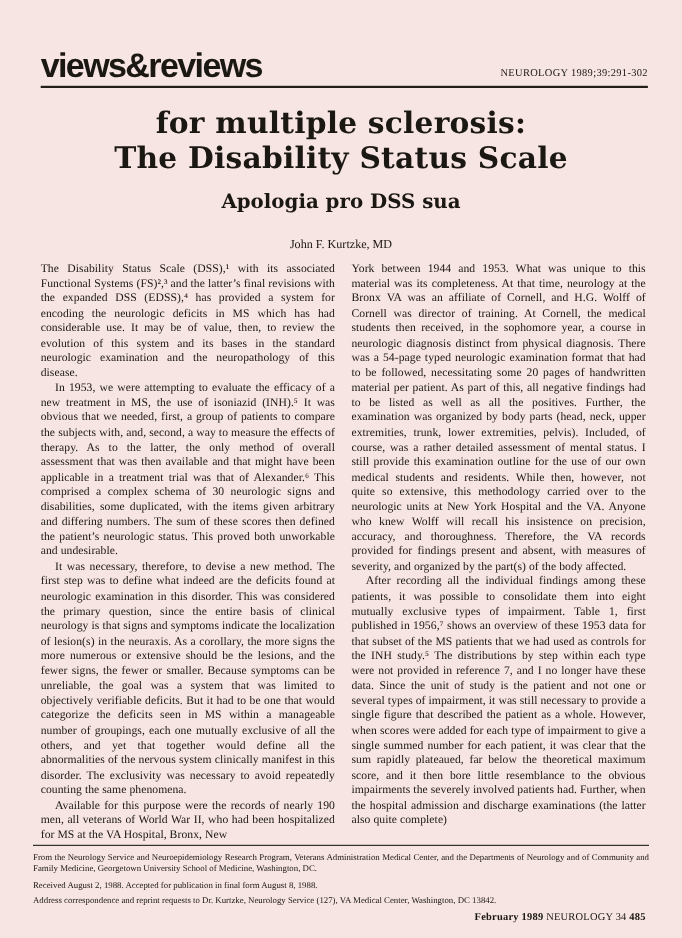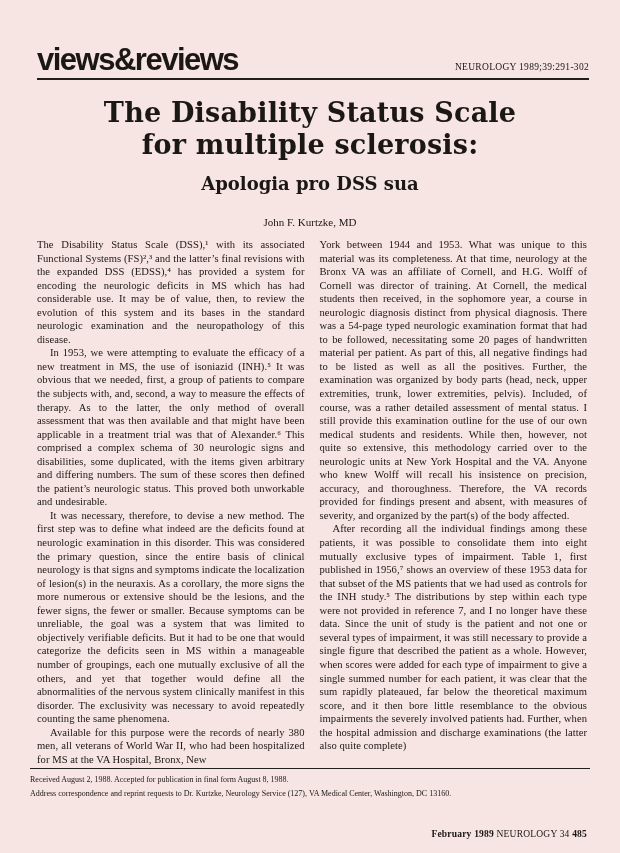--- a/index.html
+++ b/index.html
@@ -113,8 +113,8 @@
 
   <div class="title-block">
     <div class="article-title">
+      <div>for multiple sclerosis:</div>
       <div>The Disability Status Scale</div>
-      <div>for multiple sclerosis:</div>
     </div>
     <div class="article-subtitle">Apologia pro DSS sua</div>
     <div class="article-author">John F. Kurtzke, MD</div>

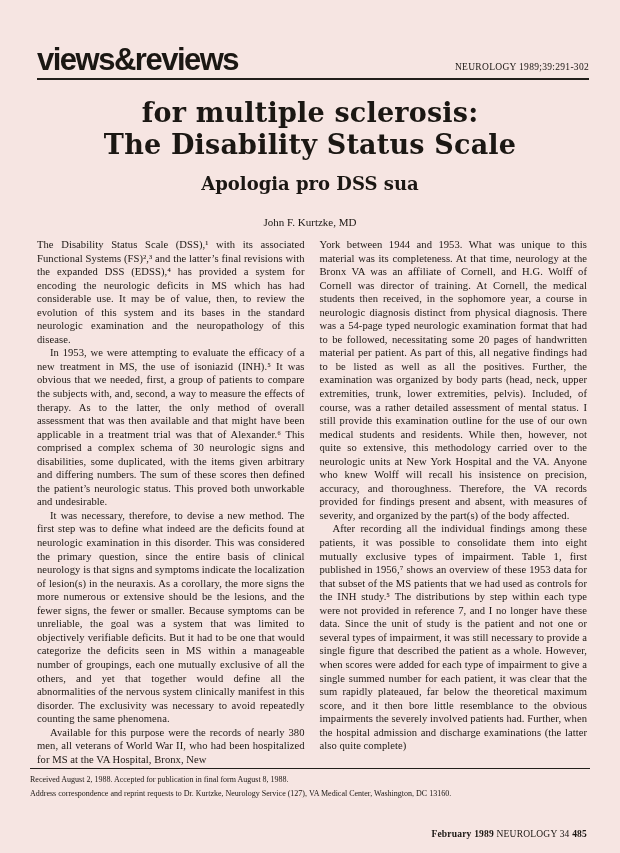--- a/index.html
+++ b/index.html
@@ -125,7 +125,7 @@
       <p class="para">The Disability Status Scale (DSS),¹ with its associated Functional Systems (FS)²,³ and the latter’s final revisions with the expanded DSS (EDSS),⁴ has provided a system for encoding the neurologic deficits in MS which has had considerable use. It may be of value, then, to review the evolution of this system and its bases in the standard neurologic examination and the neuropathology of this disease.</p>
       <p class="para indent">In 1953, we were attempting to evaluate the efficacy of a new treatment in MS, the use of isoniazid (INH).⁵ It was obvious that we needed, first, a group of patients to compare the subjects with, and, second, a way to measure the effects of therapy. As to the latter, the only method of overall assessment that was then available and that might have been applicable in a treatment trial was that of Alexander.⁶ This comprised a complex schema of 30 neurologic signs and disabilities, some duplicated, with the items given arbitrary and differing numbers. The sum of these scores then defined the patient’s neurologic status. This proved both unworkable and undesirable.</p>
       <p class="para indent">It was necessary, therefore, to devise a new method. The first step was to define what indeed are the deficits found at neurologic examination in this disorder. This was considered the primary question, since the entire basis of clinical neurology is that signs and symptoms indicate the localization of lesion(s) in the neuraxis. As a corollary, the more signs the more numerous or extensive should be the lesions, and the fewer signs, the fewer or smaller. Because symptoms can be unreliable, the goal was a system that was limited to objectively verifiable deficits. But it had to be one that would categorize the deficits seen in MS within a manageable number of groupings, each one mutually exclusive of all the others, and yet that together would define all the abnormalities of the nervous system clinically manifest in this disorder. The exclusivity was necessary to avoid repeatedly counting the same phenomena.</p>
-      <p class="para indent">Available for this purpose were the records of nearly 380 men, all veterans of World War II, who had been hospitalized for MS at the VA Hospital, Bronx, New</p>
+      <p class="para indent">Available for this purpose were the records of nearly 190 men, all veterans of World War II, who had been hospitalized for MS at the VA Hospital, Bronx, New</p>
     </div>
     <div class="col">
       <p class="para">York between 1944 and 1953. What was unique to this material was its completeness. At that time, neurology at the Bronx VA was an affiliate of Cornell, and H.G. Wolff of Cornell was director of training. At Cornell, the medical students then received, in the sophomore year, a course in neurologic diagnosis distinct from physical diagnosis. There was a 54-page typed neurologic examination format that had to be followed, necessitating some 20 pages of handwritten material per patient. As part of this, all negative findings had to be listed as well as all the positives. Further, the examination was organized by body parts (head, neck, upper extremities, trunk, lower extremities, pelvis). Included, of course, was a rather detailed assessment of mental status. I still provide this examination outline for the use of our own medical students and residents. While then, however, not quite so extensive, this methodology carried over to the neurologic units at New York Hospital and the VA. Anyone who knew Wolff will recall his insistence on precision, accuracy, and thoroughness. Therefore, the VA records provided for findings present and absent, with measures of severity, and organized by the part(s) of the body affected.</p>

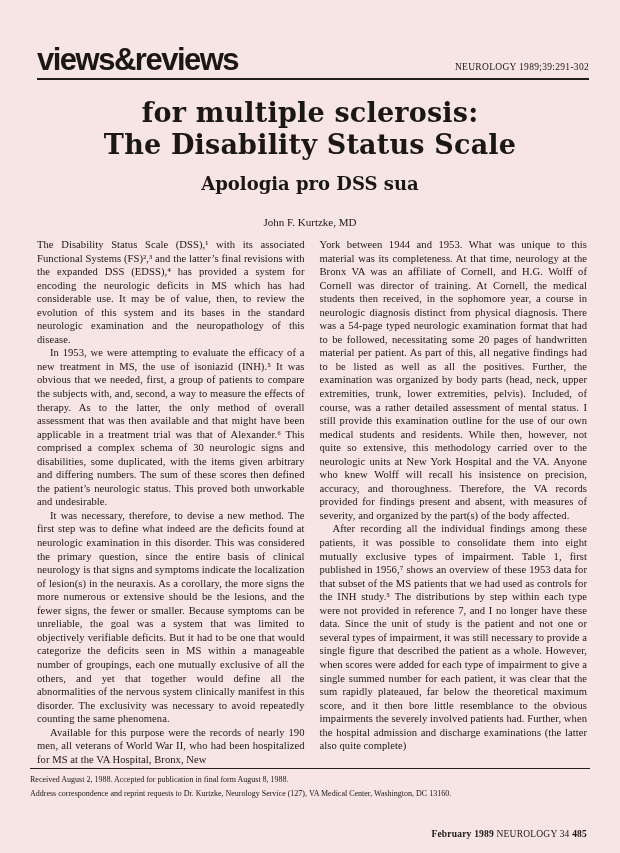--- a/index.html
+++ b/index.html
@@ -134,6 +134,7 @@
   </div>
 
   <div class="footnote-block">
+    <p class="footnote">From the Neurology Service and Neuroepidemiology Research Program, Veterans Administration Medical Center, and the Departments of Neurology and of Community and Family Medicine, Georgetown University School of Medicine, Washington, DC.</p>
     <p class="footnote">Received August 2, 1988. Accepted for publication in final form August 8, 1988.</p>
     <p class="footnote">Address correspondence and reprint requests to Dr. Kurtzke, Neurology Service (127), VA Medical Center, Washington, DC 13160.</p>
   </div>

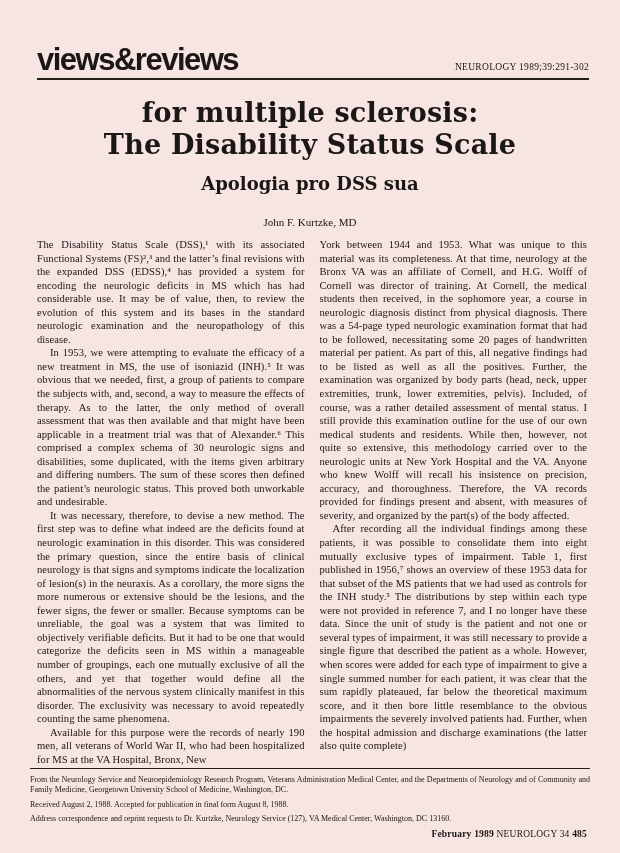--- a/index.html
+++ b/index.html
@@ -136,7 +136,7 @@
   <div class="footnote-block">
     <p class="footnote">From the Neurology Service and Neuroepidemiology Research Program, Veterans Administration Medical Center, and the Departments of Neurology and of Community and Family Medicine, Georgetown University School of Medicine, Washington, DC.</p>
     <p class="footnote">Received August 2, 1988. Accepted for publication in final form August 8, 1988.</p>
-    <p class="footnote">Address correspondence and reprint requests to Dr. Kurtzke, Neurology Service (127), VA Medical Center, Washington, DC 13160.</p>
+    <p class="footnote">Address correspondence and reprint requests to Dr. Kurtzke, Neurology Service (127), VA Medical Center, Washington, DC 13842.</p>
   </div>
 
   <div class="footer">

